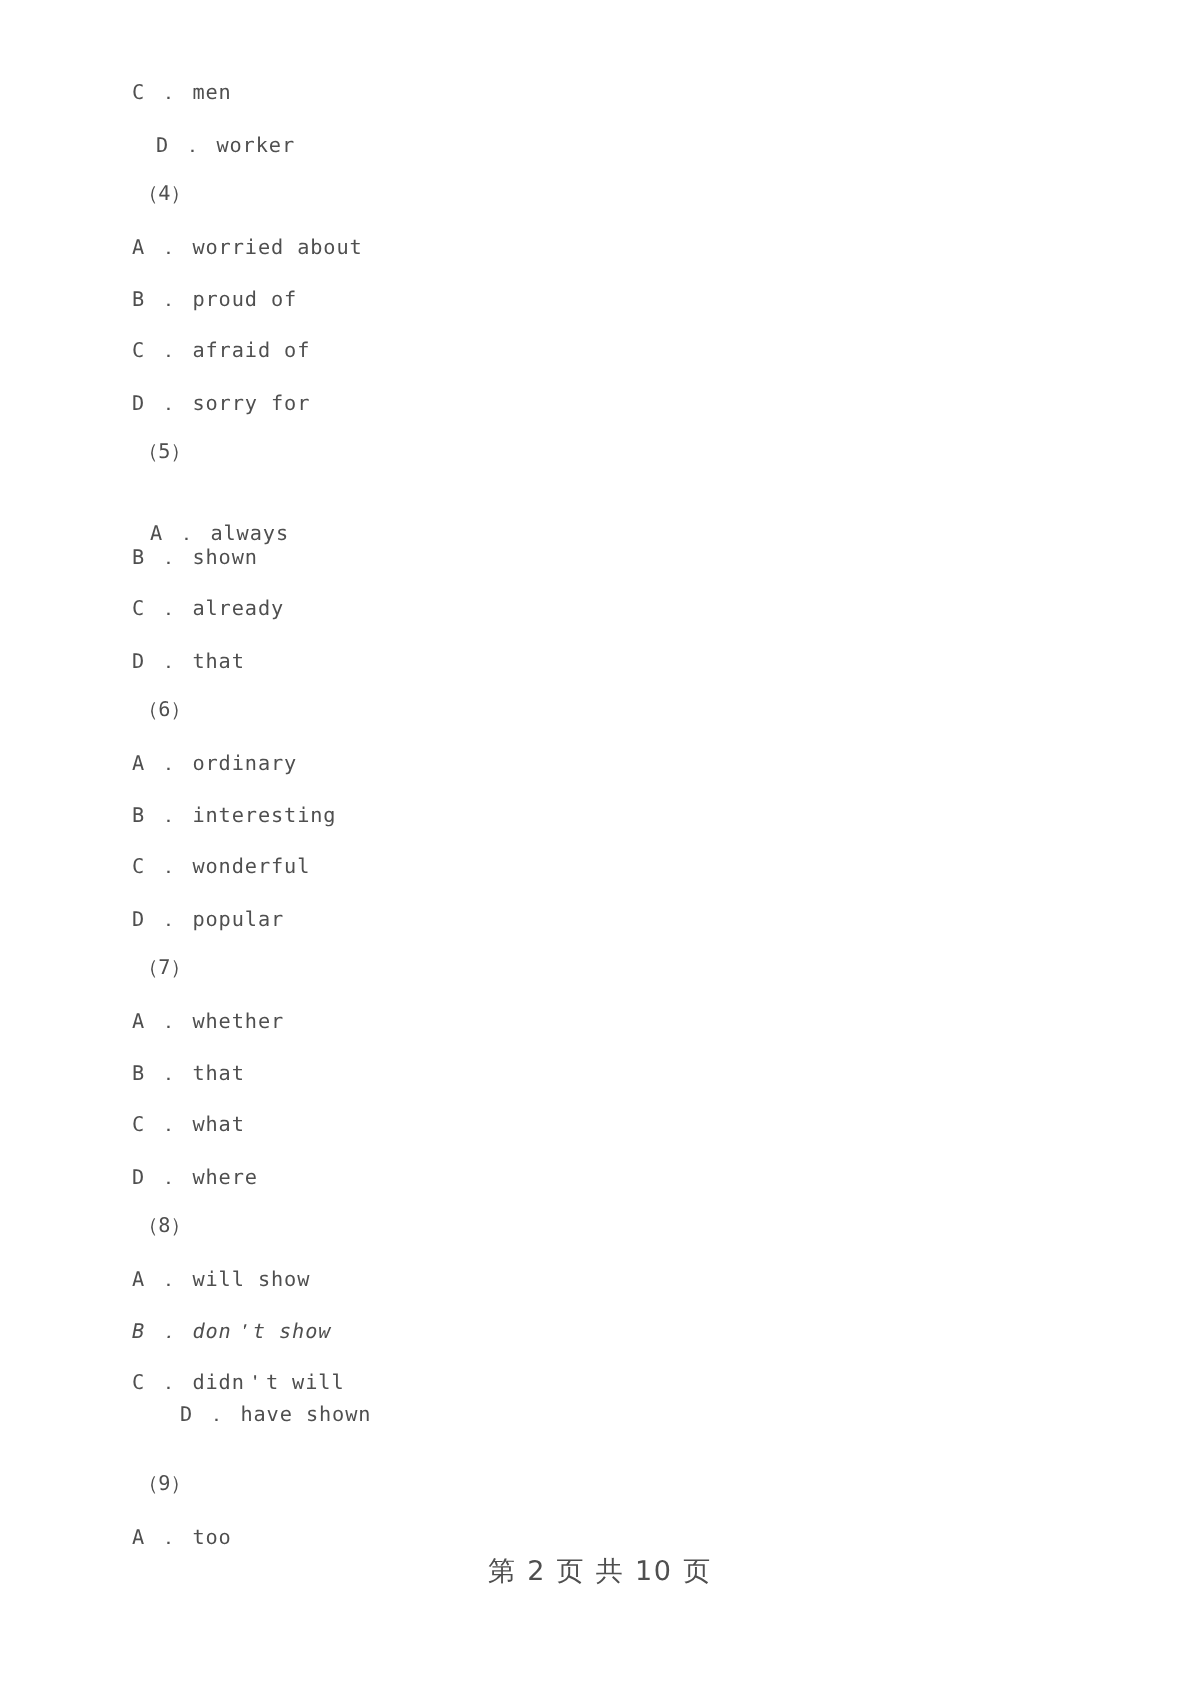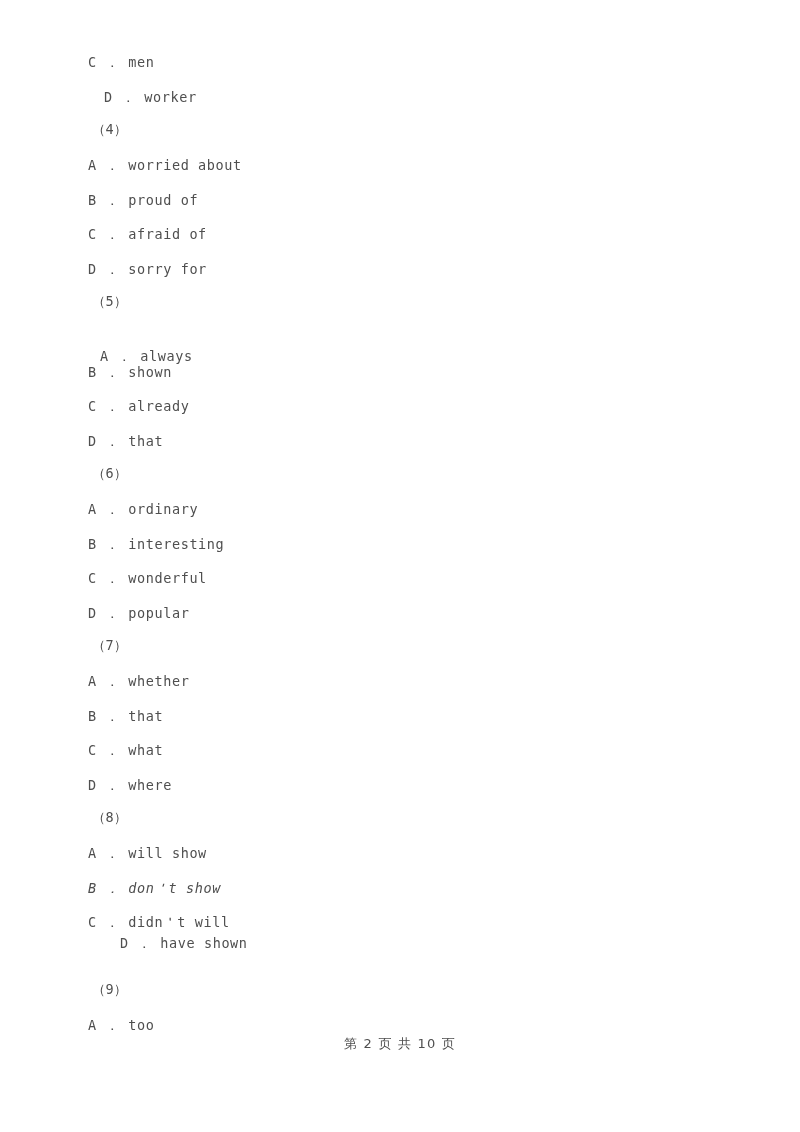--- a/index.html
+++ b/index.html
@@ -46,7 +46,7 @@
     width: 800px;
     text-align: center;
     color: #4f4f4f;
-    font-size: 13px;
+    font-size: 18px;
     letter-spacing: 1.2px;
     white-space: pre;
     font-family: "DejaVu Sans", "Liberation Sans", sans-serif;

